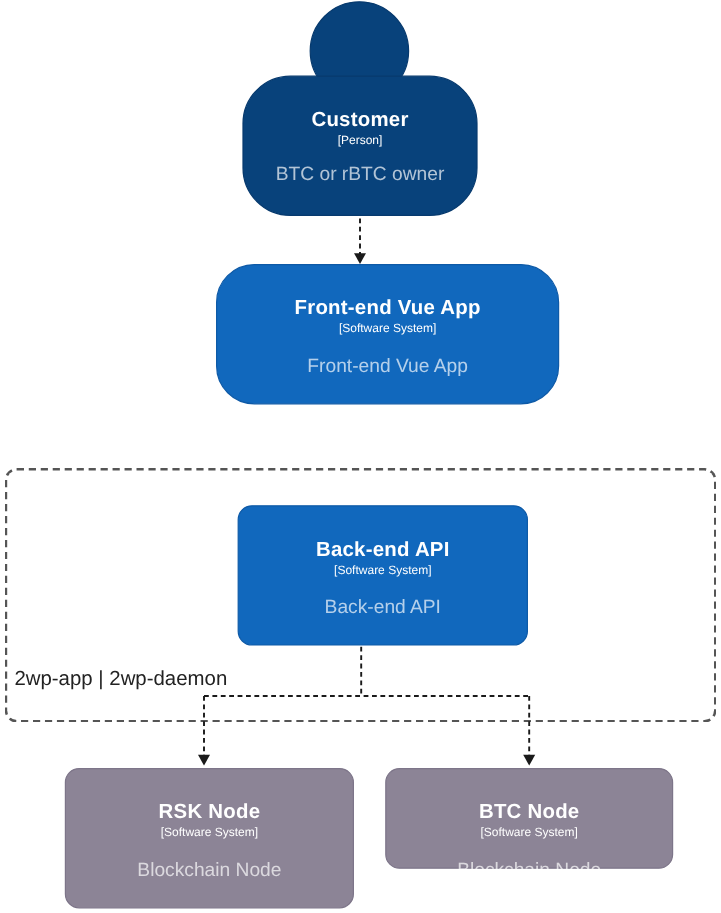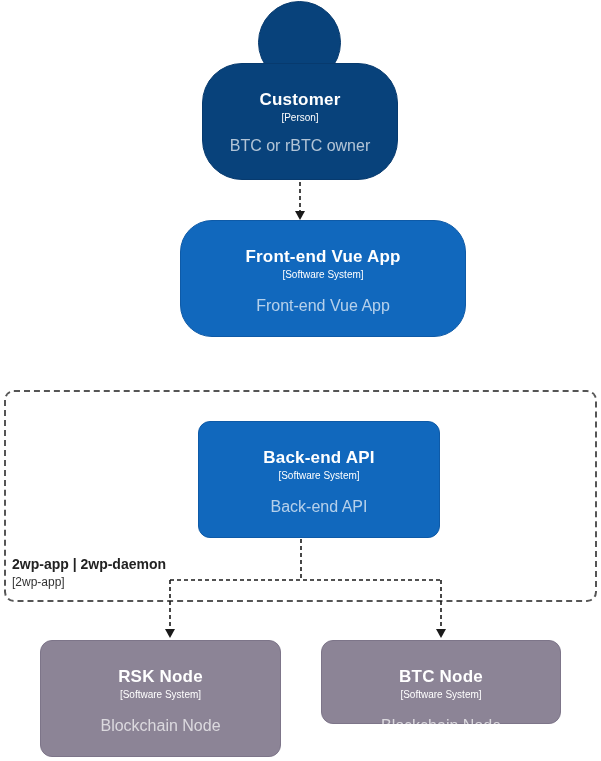--- a/index.html
+++ b/index.html
@@ -100,8 +100,8 @@
     text-align: left;
   }
   .boundary-label .b-title {
-    font-size: 14px;
-    font-weight: bold;
+    font-size: 17px;
+    font-weight: normal;
     color: var(--boundary_title);
   }
   .boundary-label .b-meta {

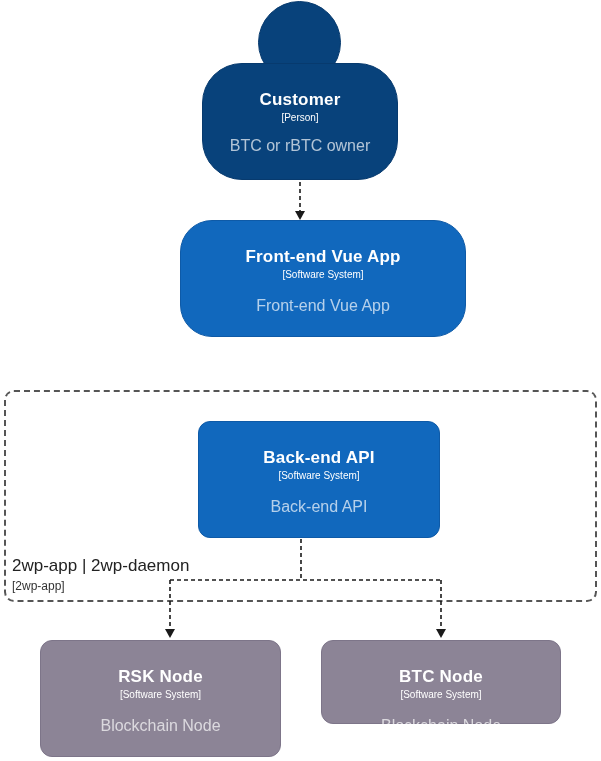--- a/index.html
+++ b/index.html
@@ -149,7 +149,6 @@
   <div class="boundary"></div>
   <div class="boundary-label">
     <div class="b-title">2wp-app | 2wp-daemon</div>
-    <div class="b-meta">[2wp-app]</div>
   </div>
 
   <div class="node system backend">

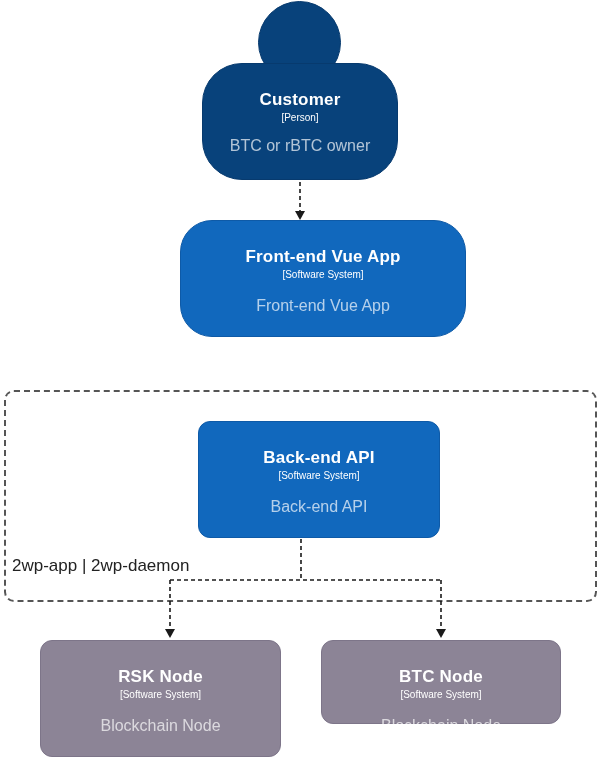--- a/index.html
+++ b/index.html
@@ -78,7 +78,7 @@
     background: var(--node_bg);
     border: 1px solid var(--node_border);
   }
-  .rsk { left: 40px;  top: 640px; width: 241px; height: 117px; }
+  .rsk { left: 54px;  top: 640px; width: 241px; height: 117px; }
   .btc { left: 321px; top: 640px; width: 240px; height: 84px; }
   
   .boundary {

